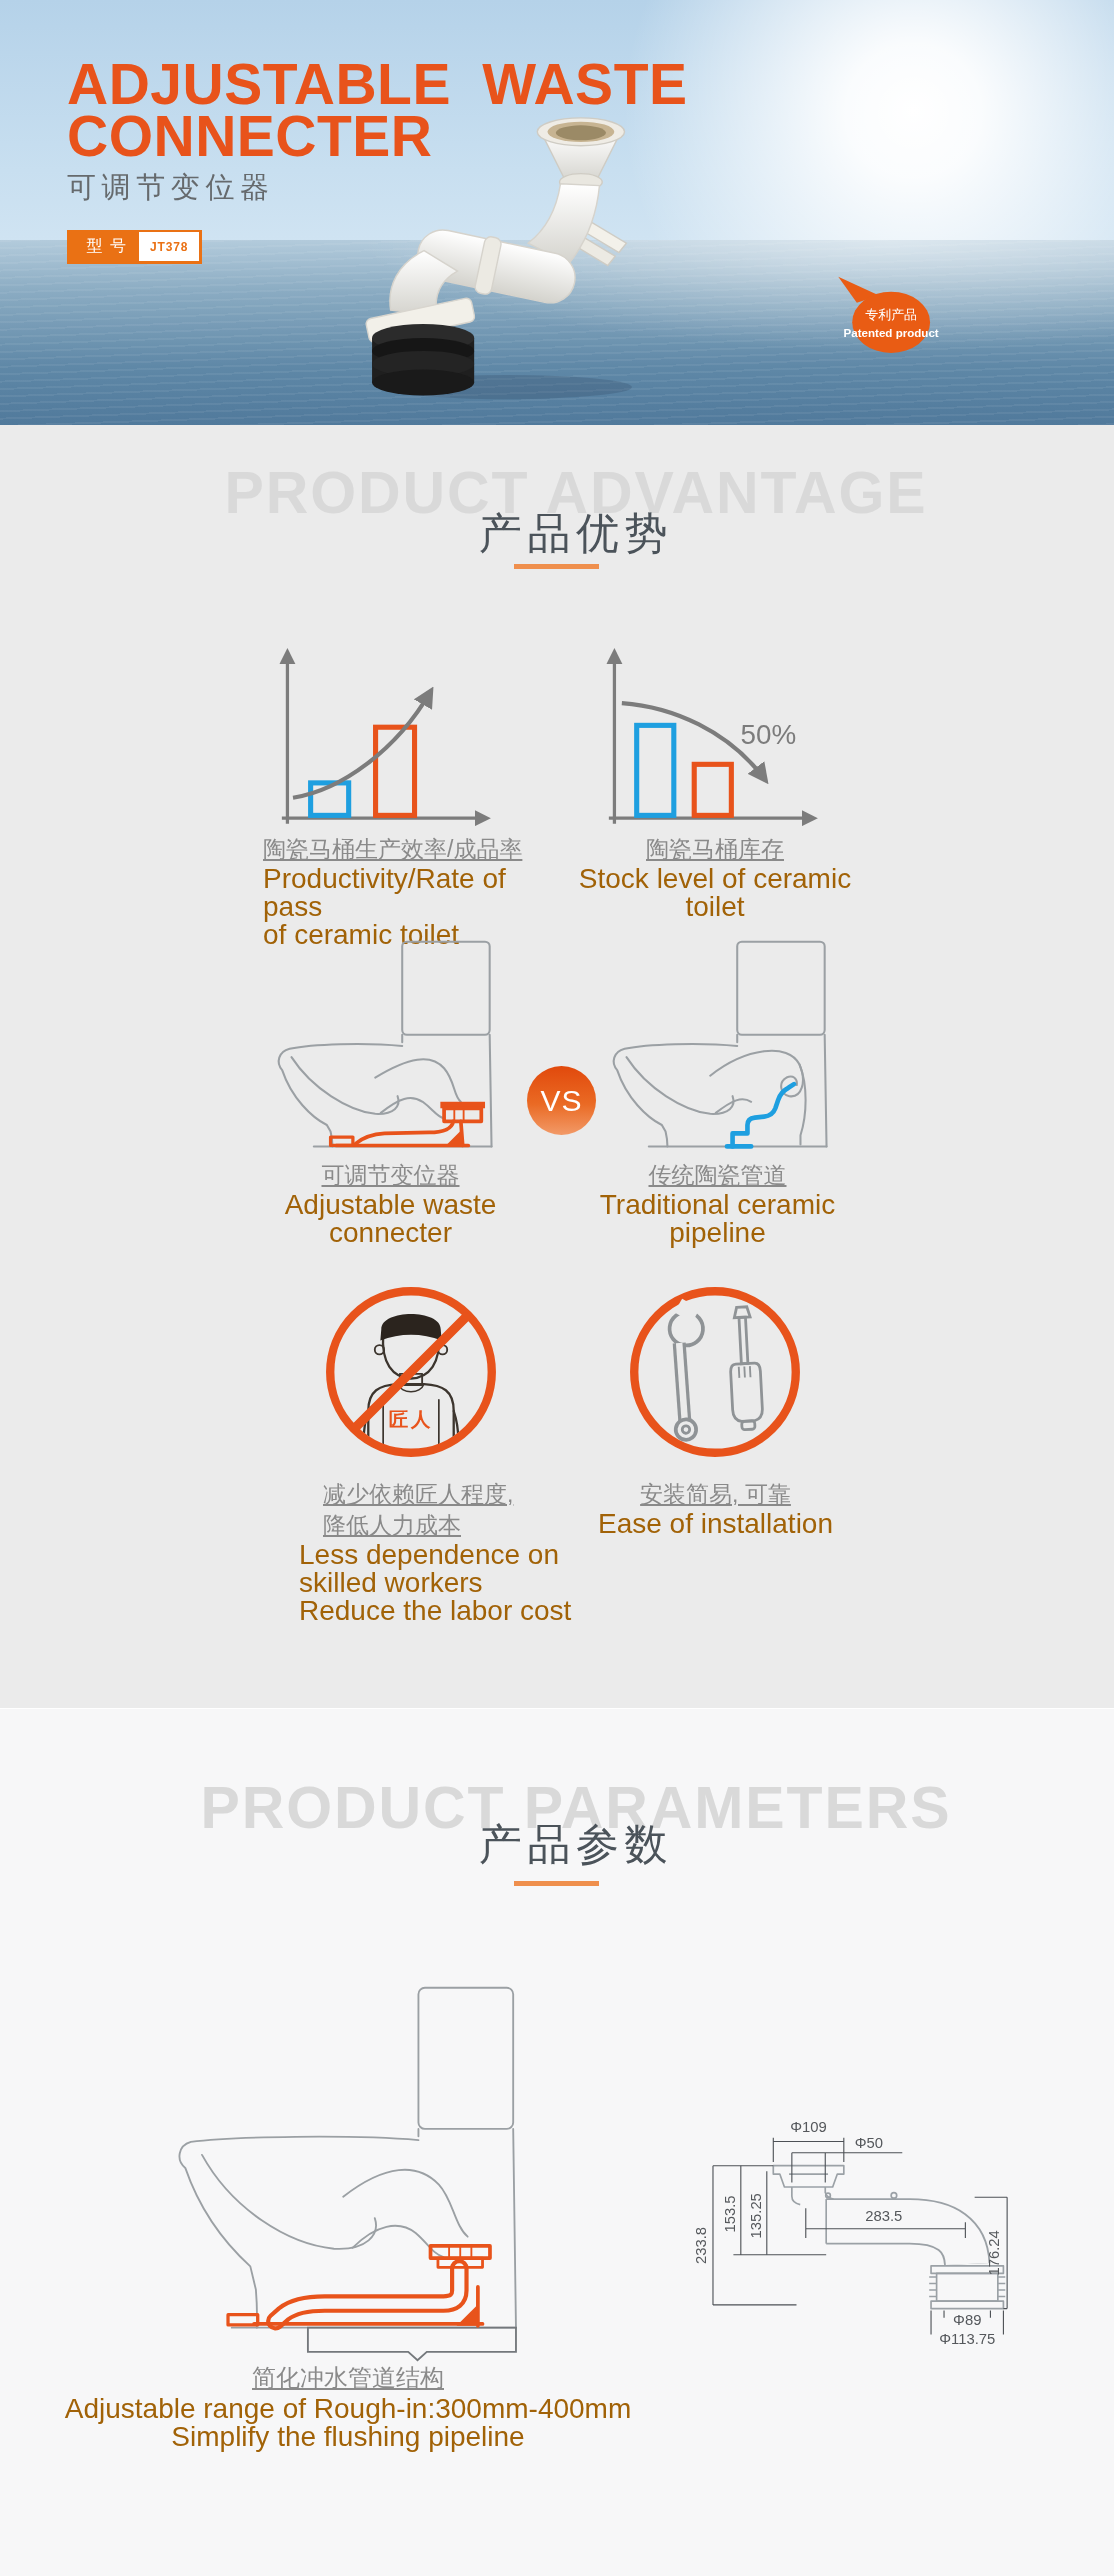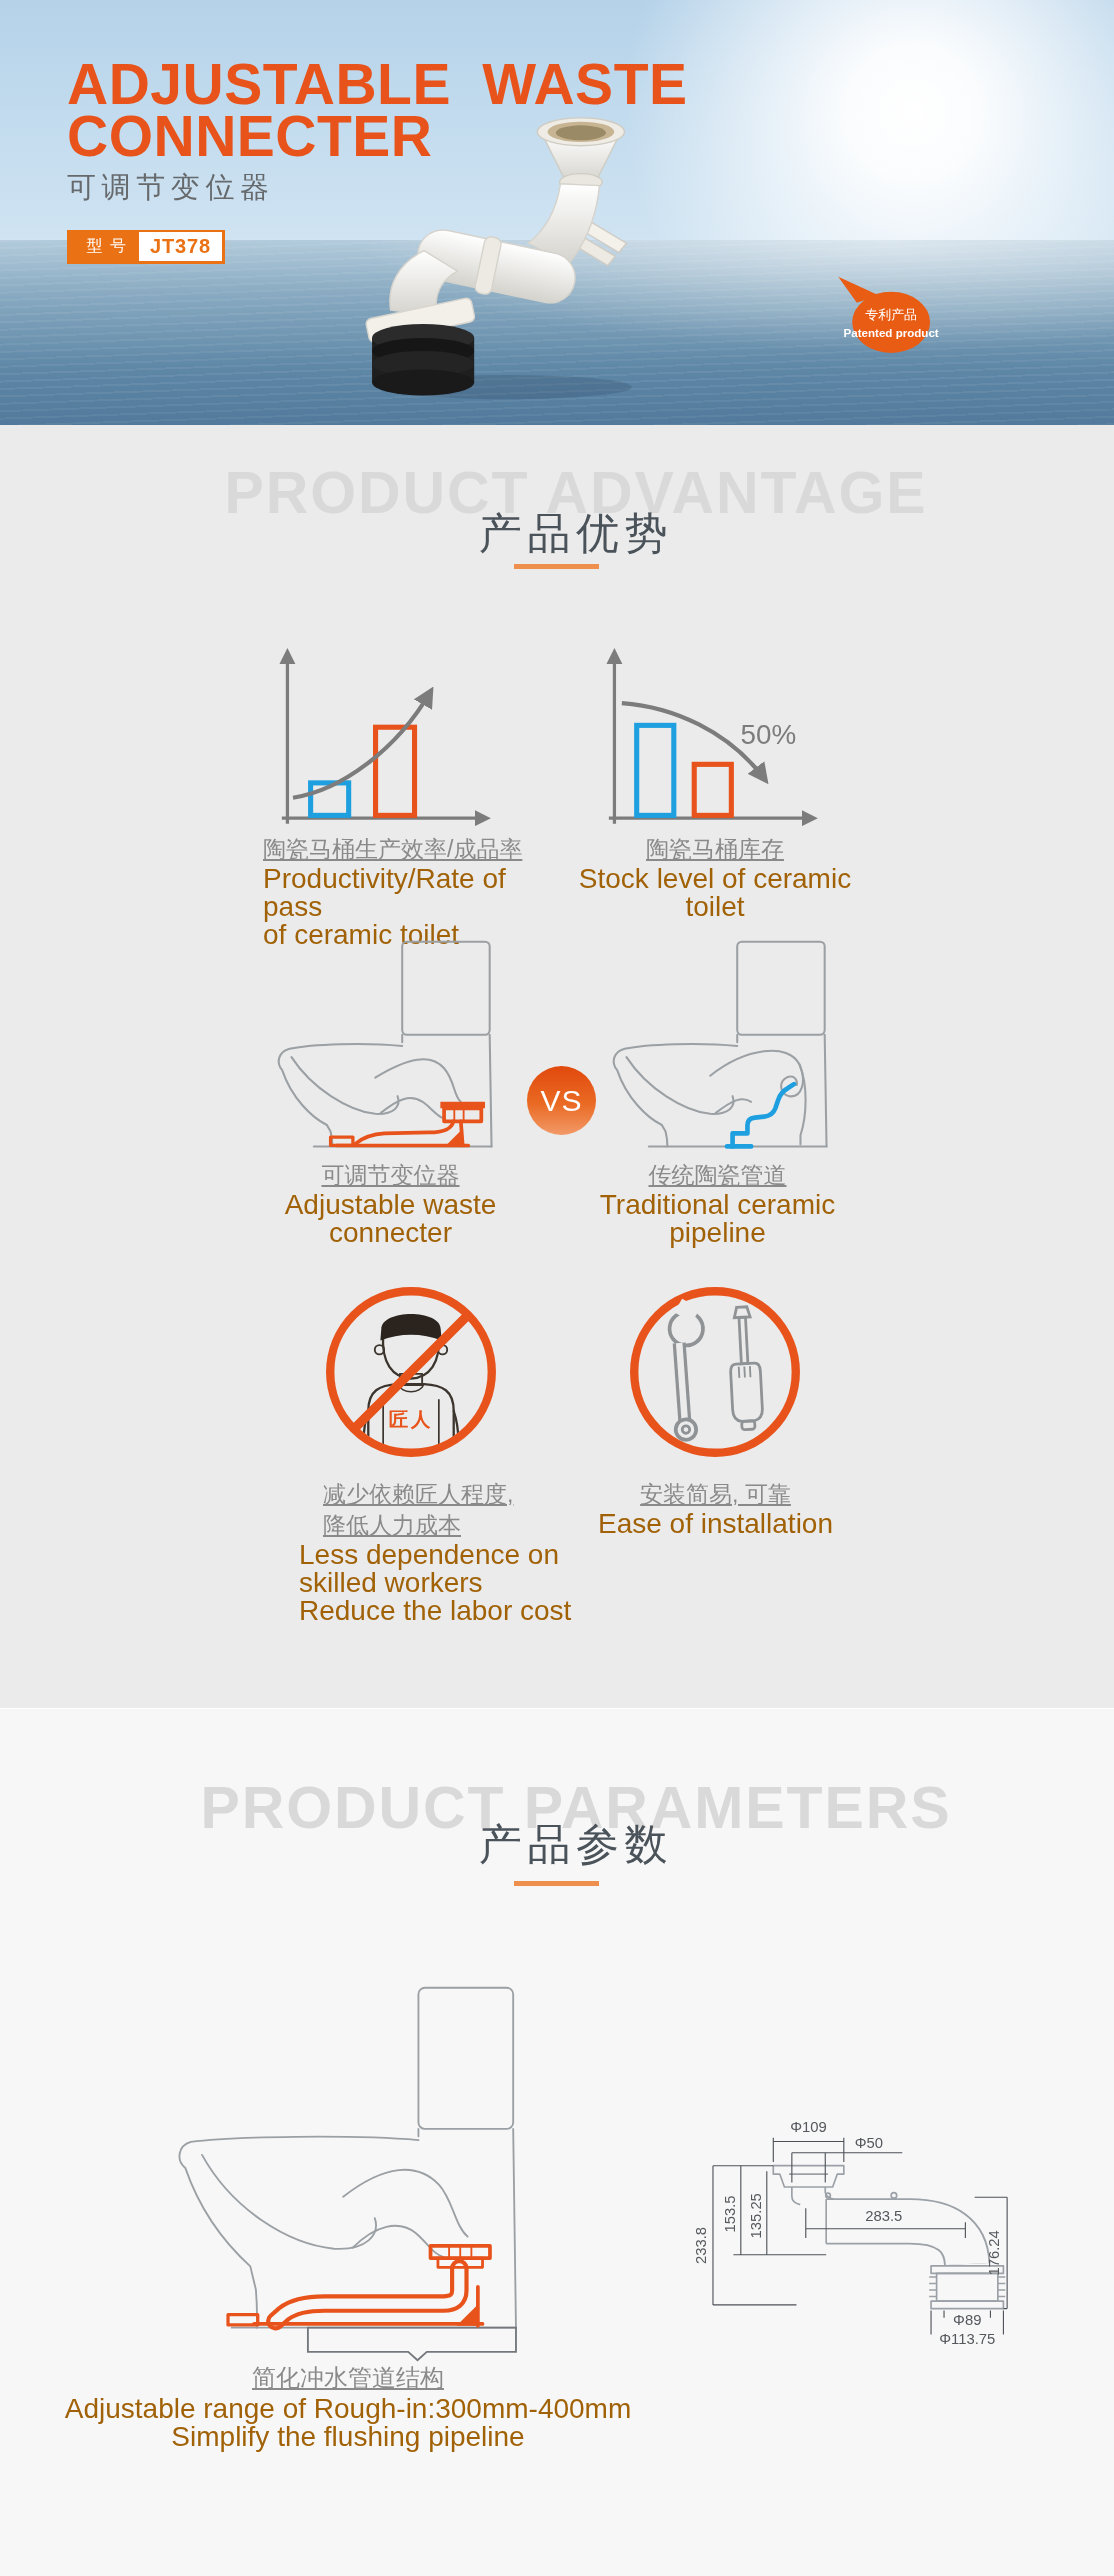--- a/index.html
+++ b/index.html
@@ -26,7 +26,7 @@
   .hero-sub{margin-top:5.6px;font-size:29px;color:#666a6d;letter-spacing:5.6px;}
   .badge{display:inline-flex;align-items:stretch;background:var(--badge-orange);padding:2.8px;margin-top:22px;}
   .badge-label{color:#fff;font-size:16px;letter-spacing:7.4px;padding:3.7px 5.6px 3.7px 16.7px;align-self:center;}
-  .badge-value{background:#fff;color:var(--badge-orange);font-weight:bold;font-size:20px;
+  .badge-value{background:#fff;color:var(--badge-orange);font-weight:bold;font-size:12px;
     padding:2.8px 11px;letter-spacing:0.9px;display:flex;align-items:center;}
   .product-svg{position:absolute;left:344px;top:104px;}
   .bubble-svg{position:absolute;left:829px;top:275px;}

